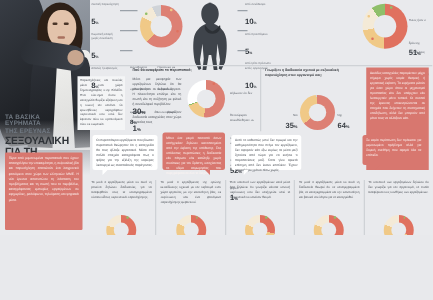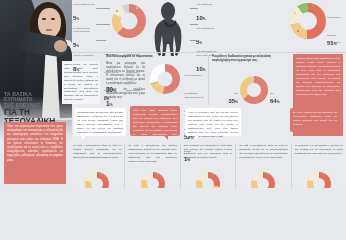--- a/index.html
+++ b/index.html
@@ -170,8 +170,8 @@
     <span class="small">ΤΑ ΒΑΣΙΚΑ</span>
     <span class="small">ΕΥΡΗΜΑΤΑ</span>
     <span class="small">ΤΗΣ ΕΡΕΥΝΑΣ</span>
+    <span class="big">ΣΕΞΟΥΑΛΙΚΗ</span>
     <span class="big">ΓΙΑ ΤΗ</span>
-    <span class="big">ΣΕΞΟΥΑΛΙΚΗ</span>
     <span class="big">ΒΙΑ ΣΤΑ ΜΜΕ</span>
   </div>
 

